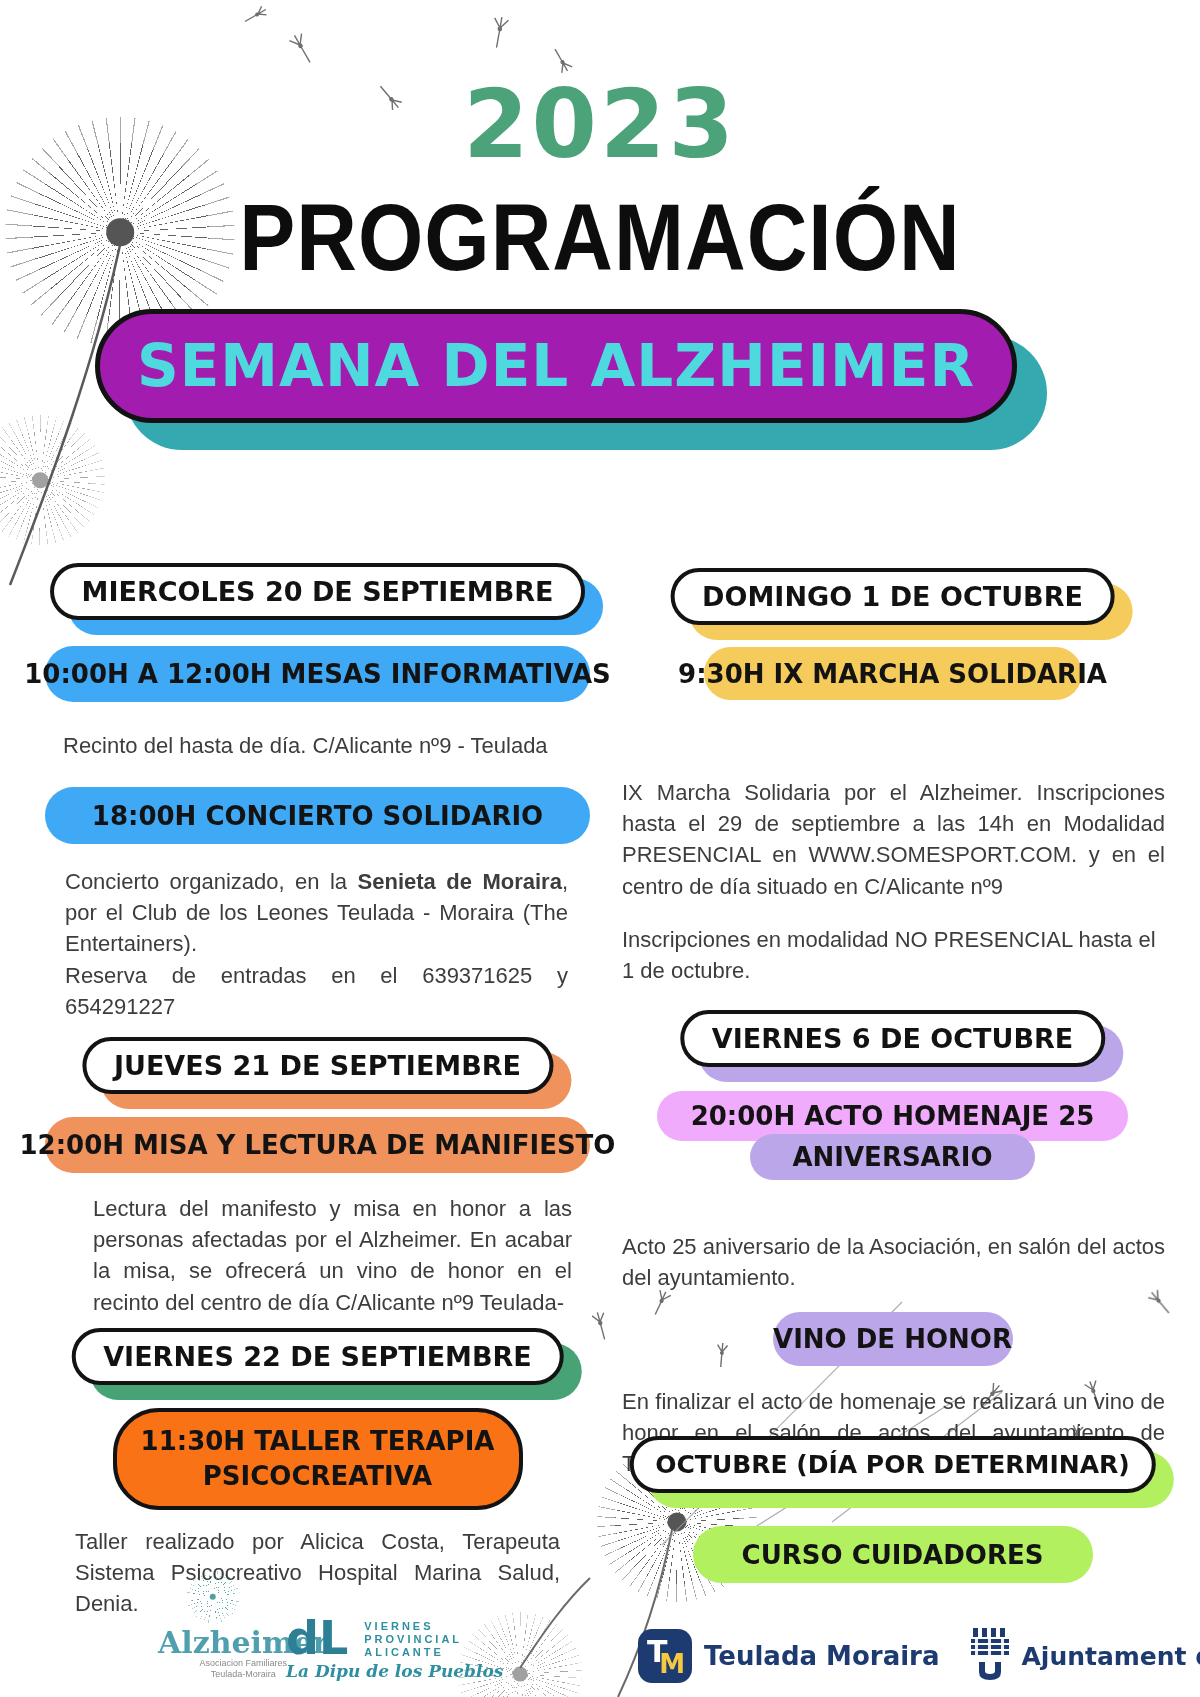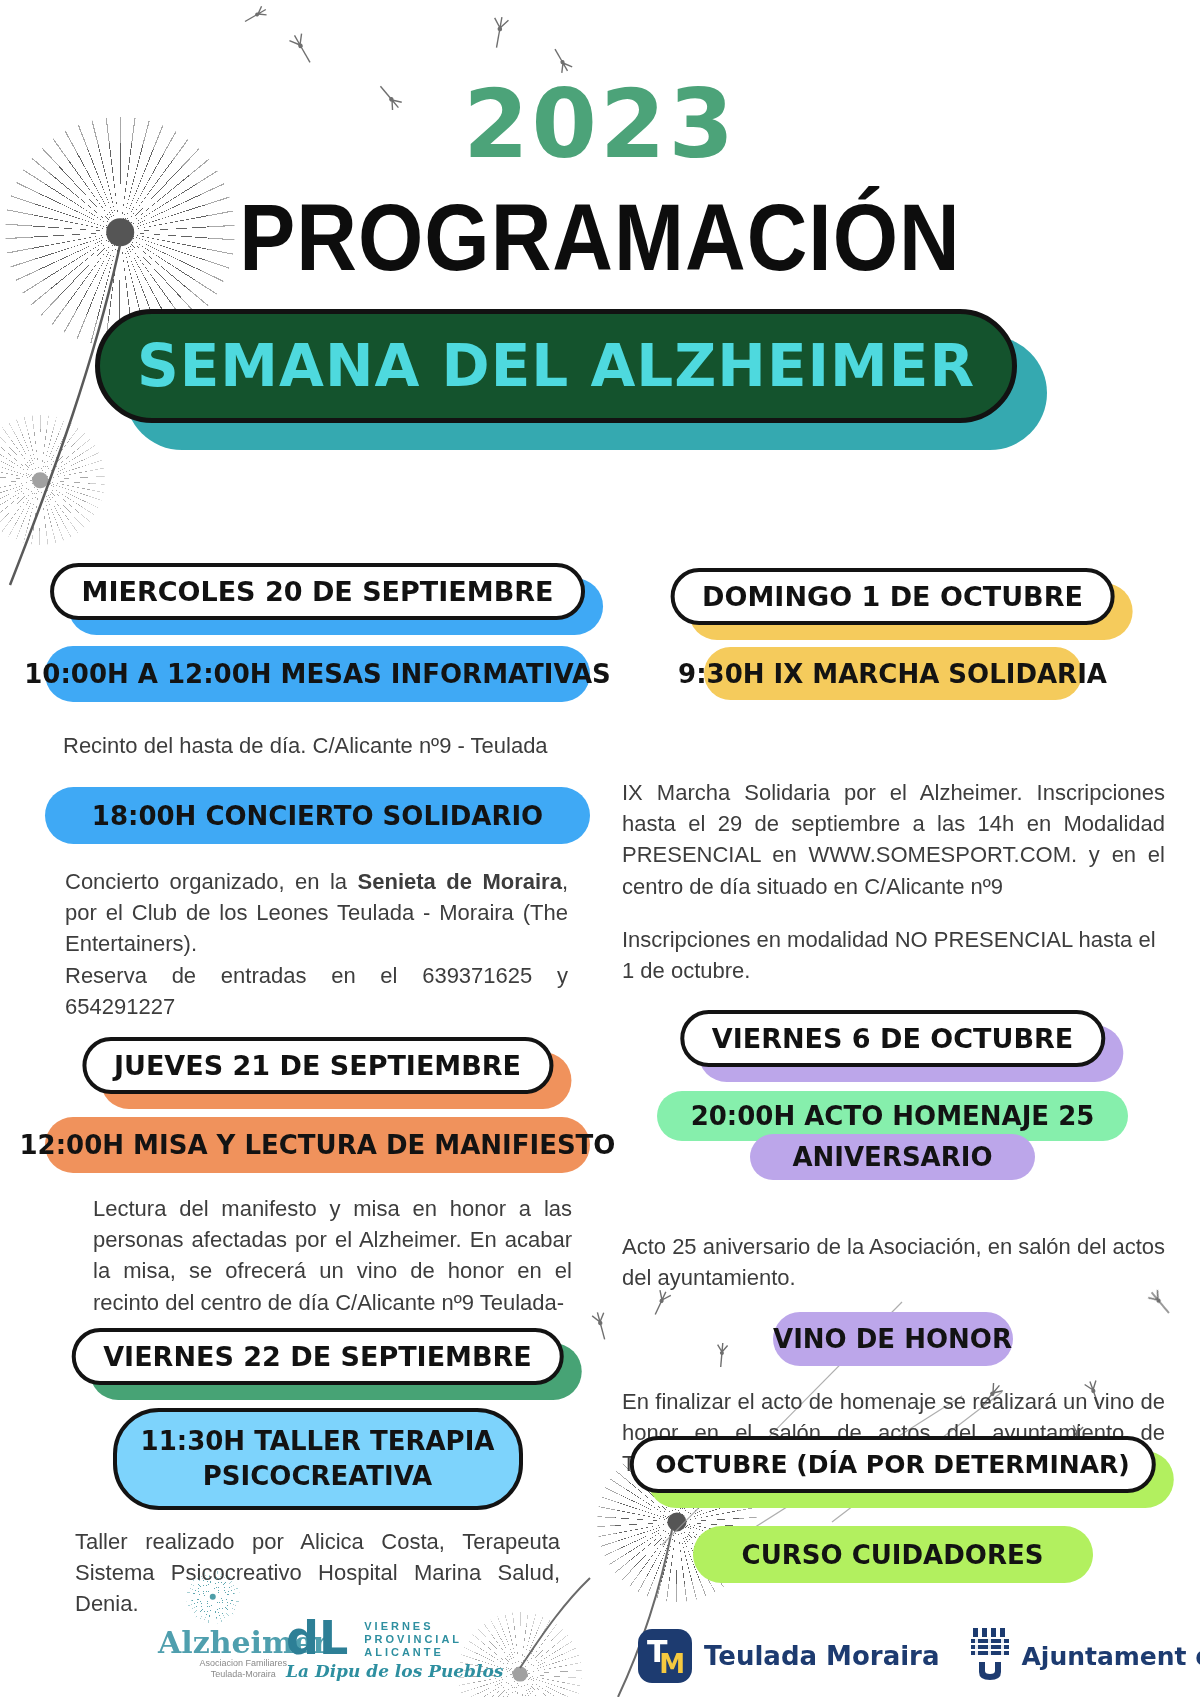--- a/index.html
+++ b/index.html
@@ -26,7 +26,7 @@
     font-family:"Liberation Sans",sans-serif;font-weight:900;font-size:84px;color:#0d0d0d;
     letter-spacing:1px;transform:scale(1,1.12);transform-origin:center top;}
   .title-pill{position:absolute;left:95px;top:309px;width:912px;height:104px;z-index:1;
-    background:#14532d;border:5px solid #121212;border-radius:58px;
+    background:#a21caf;border:5px solid #121212;border-radius:58px;
     box-shadow:30px 27px 0 #35A9B0;display:flex;align-items:center;justify-content:center;}
   .title-pill span{font-family:"DejaVu Sans",sans-serif;font-weight:bold;font-size:58px;
     color:#4ED9DE;letter-spacing:1px;white-space:nowrap;}

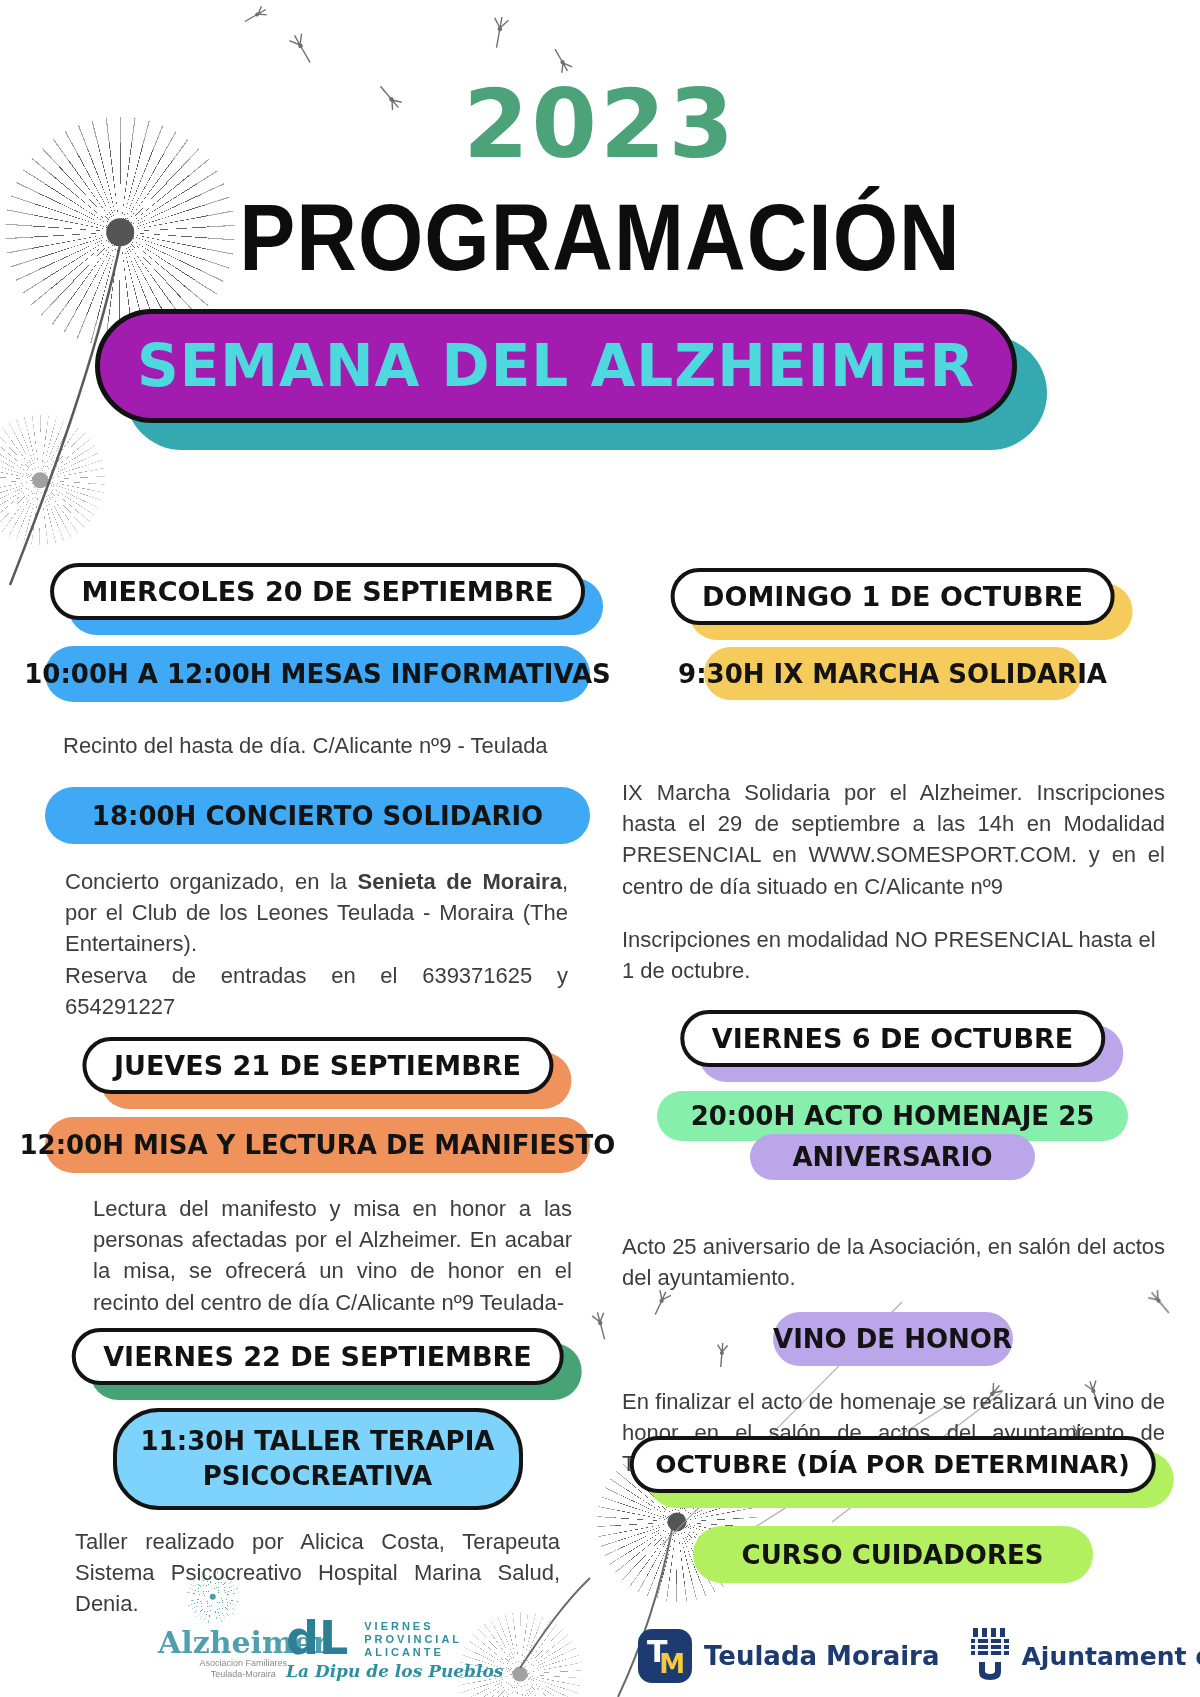--- a/index.html
+++ b/index.html
@@ -61,7 +61,7 @@
     border:4px solid #131313;border-radius:46px;flex-direction:column;line-height:1.35;white-space:normal;}
   
   .stack{position:absolute;left:0;right:0;display:flex;flex-direction:column;align-items:center;}
-  .stack .l1{background:#86efac;border-radius:999px;padding:10px 34px;
+  .stack .l1{background:#f0abfc;border-radius:999px;padding:10px 34px;
     font-family:"DejaVu Sans",sans-serif;font-weight:bold;font-size:26px;color:#131313;white-space:nowrap;text-align:right;}
   .stack .l2{background:#BCA6EA;border-radius:999px;padding:8px 42px;margin-top:-7px;
     font-family:"DejaVu Sans",sans-serif;font-weight:bold;font-size:26px;color:#131313;white-space:nowrap;}

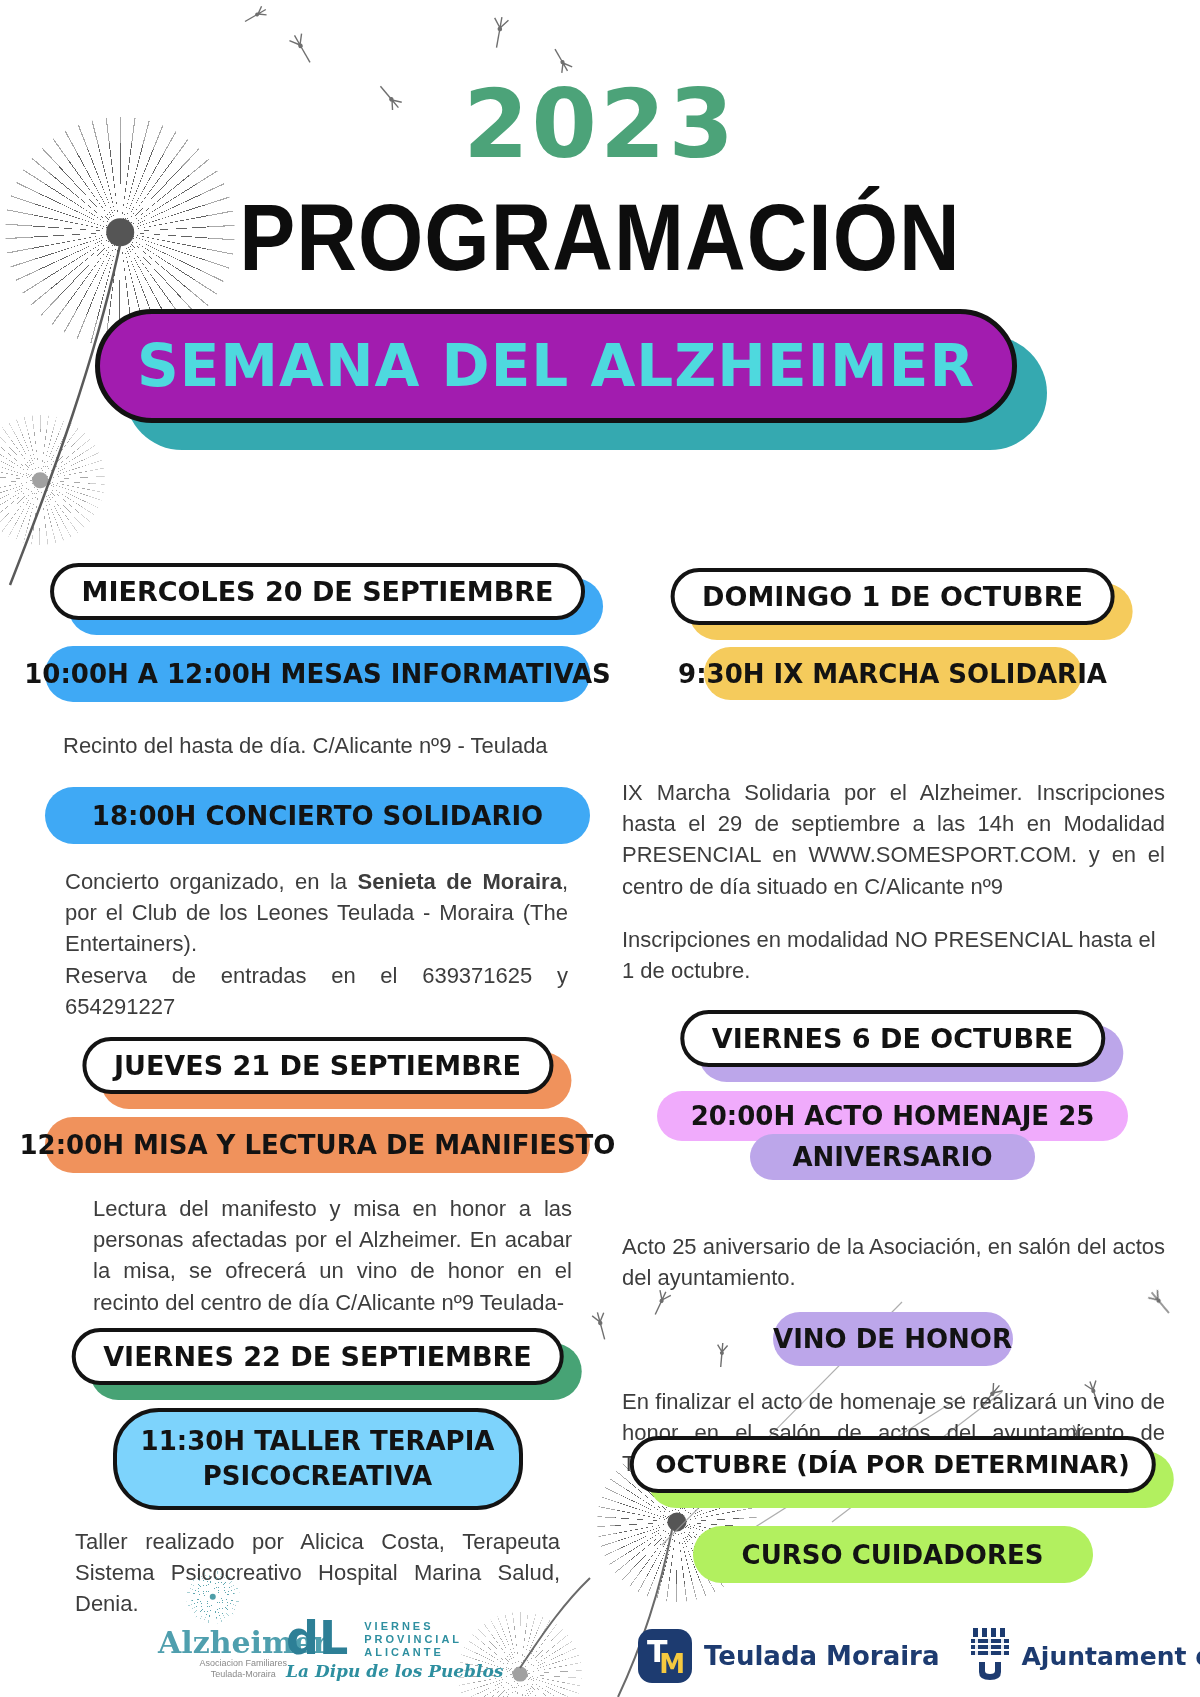--- a/index.html
+++ b/index.html
@@ -52,7 +52,7 @@
   .bg-yellow{background:#F5CB5C;}
   .bg-purple{background:#BCA6EA;}
   .bg-lime{background:#B2F05F;}
-  .bg-green{background:#7dd3fc;}
+  .bg-green{background:#f97316;}
   .full{left:0;right:0;}
   .desc{position:absolute;font-size:22px;line-height:1.42;color:#3d3d3d;}
   .just{text-align:justify;}

